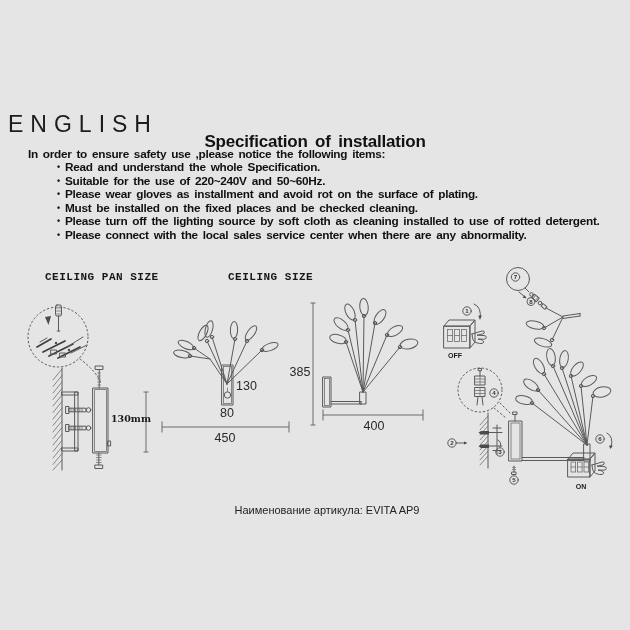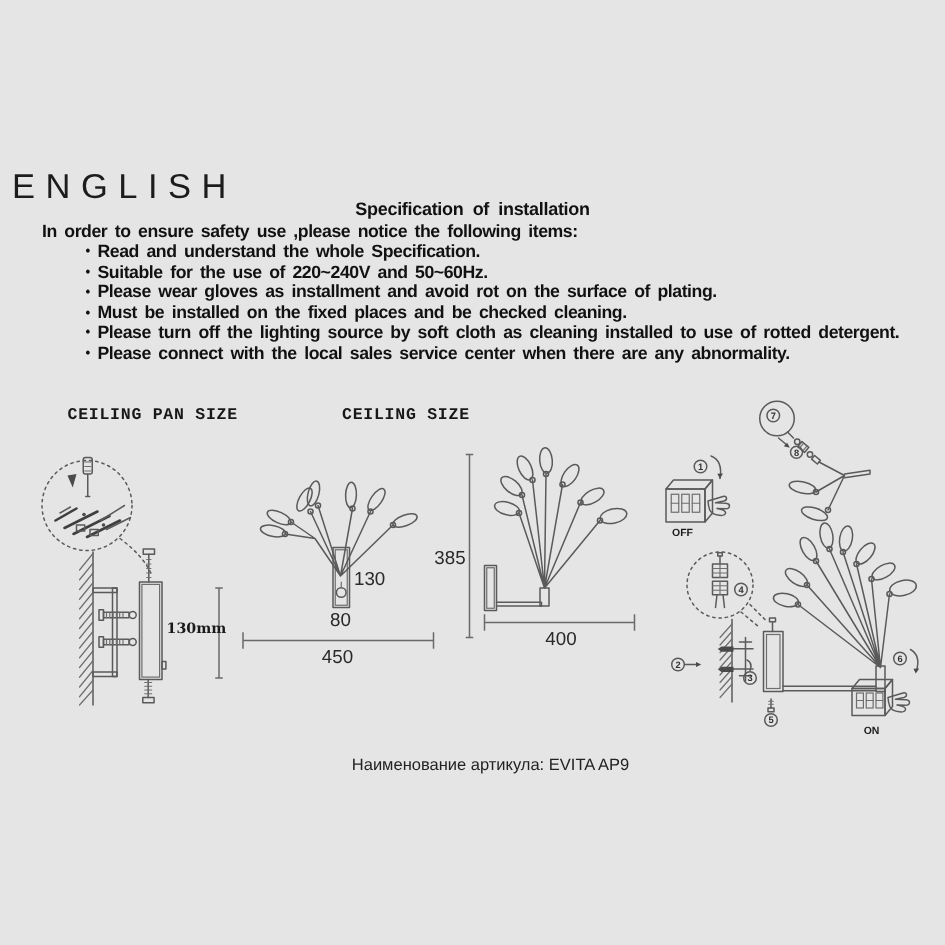--- a/index.html
+++ b/index.html
@@ -15,7 +15,7 @@
   }
   .spec-title{
     position:absolute;left:0;top:132px;width:630px;text-align:center;
-    font-size:12px;font-weight:700;word-spacing:3px;letter-spacing:-0.2px;
+    font-size:17px;font-weight:700;word-spacing:3px;letter-spacing:-0.2px;
     white-space:nowrap;
   }
   .intro{

